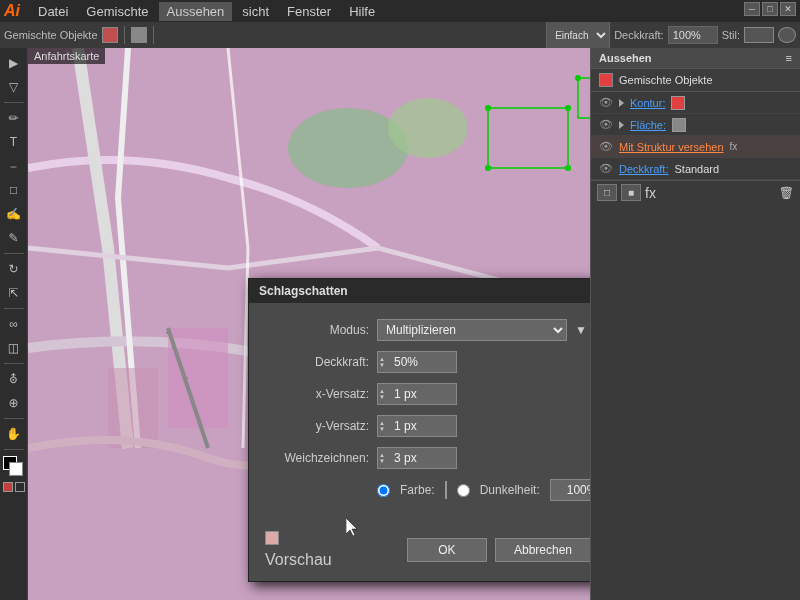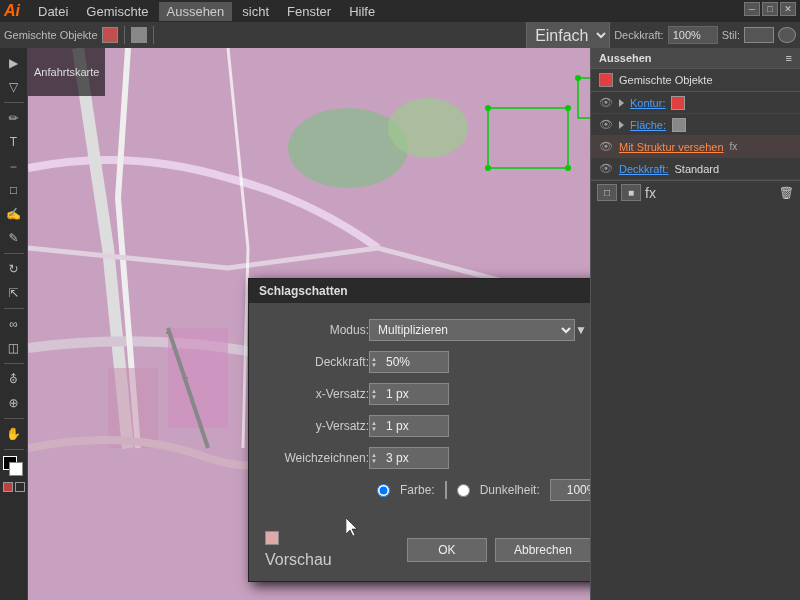--- a/index.html
+++ b/index.html
@@ -63,7 +63,7 @@
       color: #ddd;
       height: 34px;
       padding: 0 4px;
-      font-size: 16px;
+      font-size: 10px;
     }
     .toolbar-input {
       background: #555;

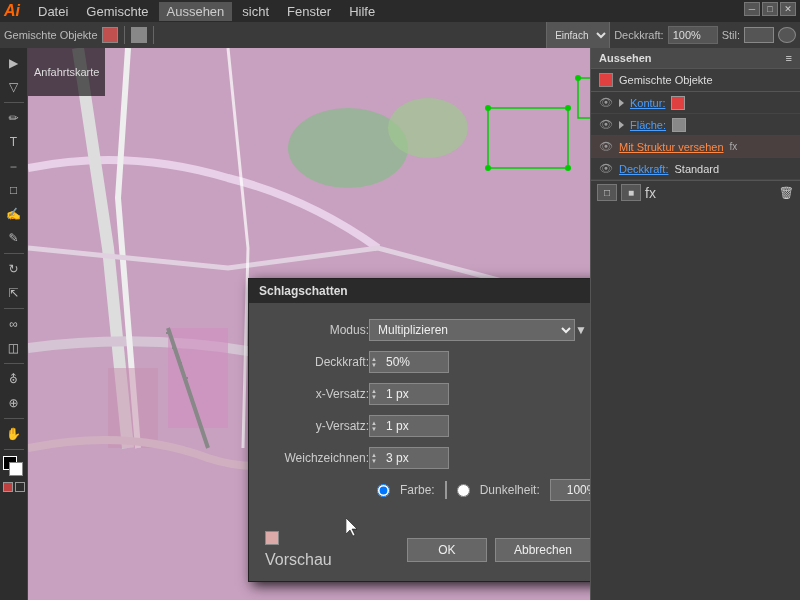--- a/index.html
+++ b/index.html
@@ -183,7 +183,7 @@
       background: rgba(0,0,0,0.6);
       color: #ddd;
       font-size: 11px;
-      padding: 18px 6px;
+      padding: 2px 6px;
       z-index: 1;
     }
 

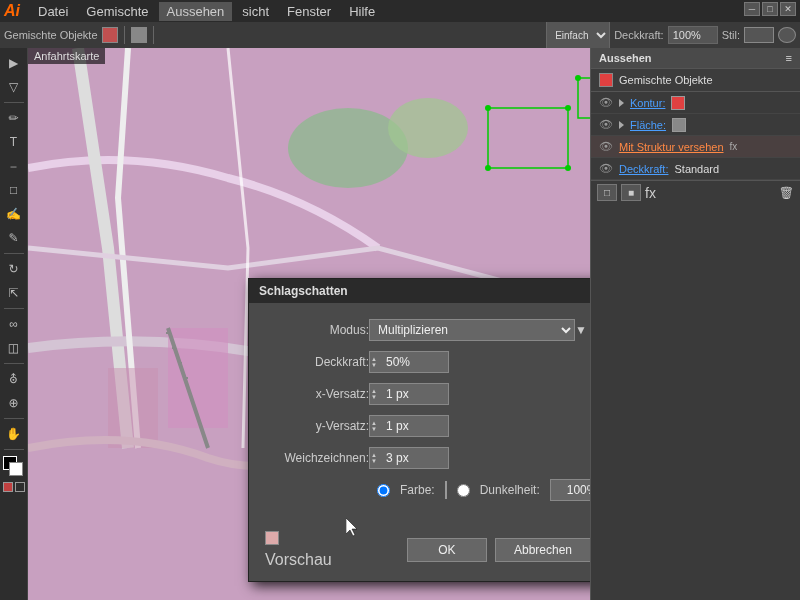--- a/index.html
+++ b/index.html
@@ -227,6 +227,7 @@
       display: flex;
       align-items: center;
       margin-bottom: 10px;
+      gap: 8px;
     }
     .dialog-label {
       color: #ccc;

